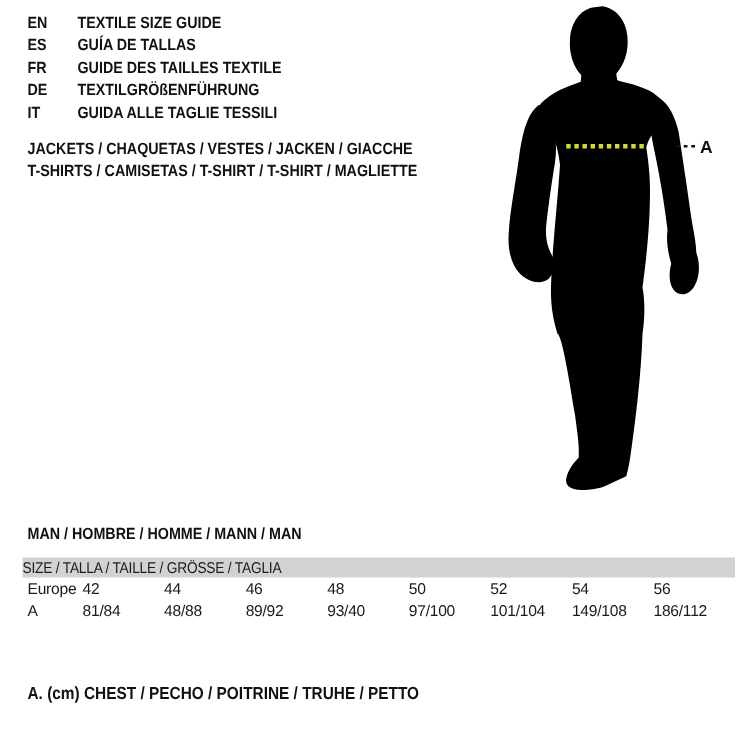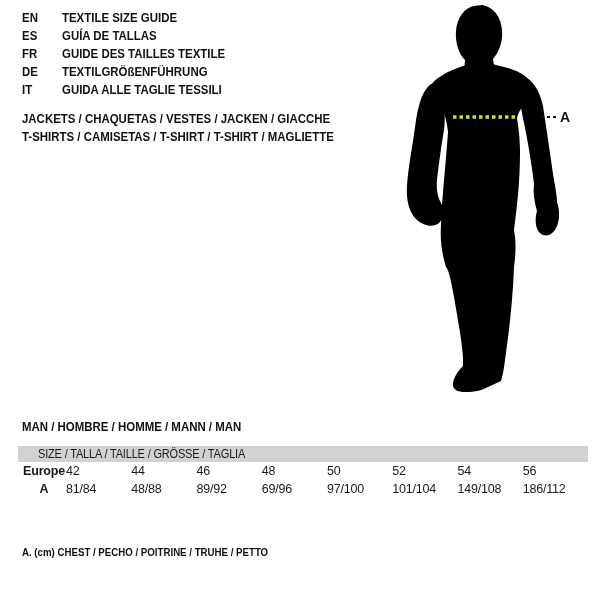--- a/index.html
+++ b/index.html
@@ -36,7 +36,7 @@
   .size-table col.label-col{width:48px;}
   .size-table td{padding:0;height:16px;vertical-align:middle;font-weight:normal;}
   .size-table td.label-cell{text-align:center;padding-left:4px;font-weight:bold;}
-  .size-table tr.header-row td{background:#d2d2d2;height:16px;text-align:left;padding-left:20px;margin-top:18px;}
+  .size-table tr.header-row td{background:#d2d2d2;height:16px;text-align:left;padding-left:0;margin-top:18px;}
   .size-table tr.band td{background:#f0f0f0;}
   .size-table tr.row-europe td{height:17px;}
   .size-table tr.row-chest td{height:19px;}

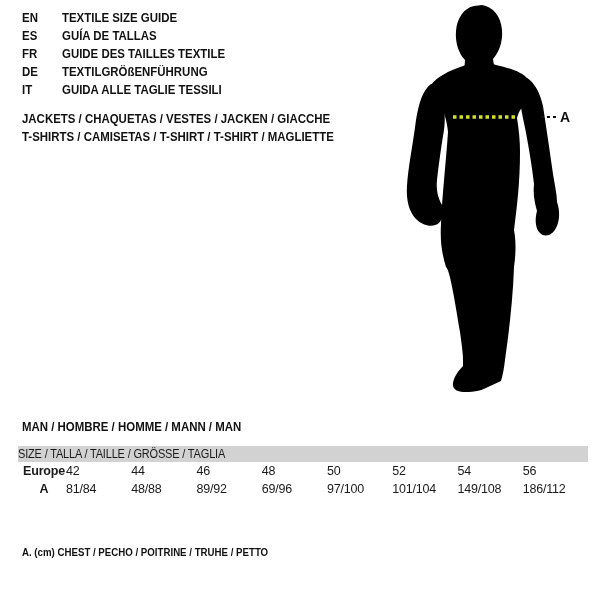--- a/index.html
+++ b/index.html
@@ -35,7 +35,7 @@
   }
   .size-table col.label-col{width:48px;}
   .size-table td{padding:0;height:16px;vertical-align:middle;font-weight:normal;}
-  .size-table td.label-cell{text-align:center;padding-left:4px;font-weight:bold;}
+  .size-table td.label-cell{text-align:left;padding-left:4px;}
   .size-table tr.header-row td{background:#d2d2d2;height:16px;text-align:left;padding-left:0;margin-top:18px;}
   .size-table tr.band td{background:#f0f0f0;}
   .size-table tr.row-europe td{height:17px;}

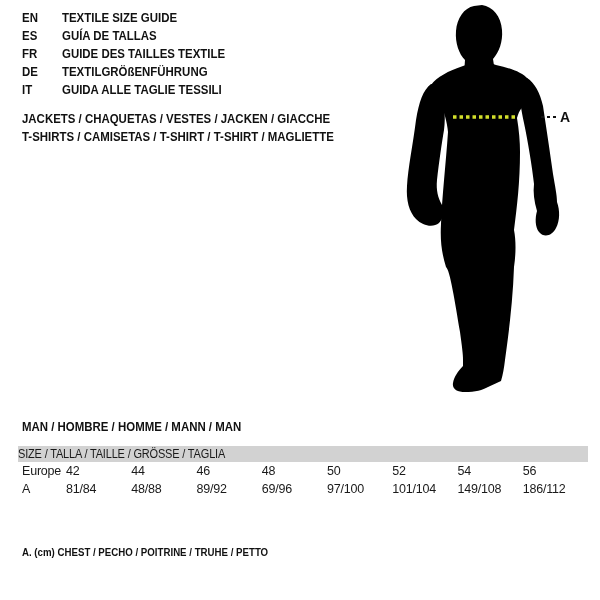--- a/index.html
+++ b/index.html
@@ -171,7 +171,7 @@
     <td>81/84</td>
     <td>48/88</td>
     <td>89/92</td>
-    <td>69/96</td>
+    <td>93/40</td>
     <td>97/100</td>
     <td>101/104</td>
     <td>149/108</td>

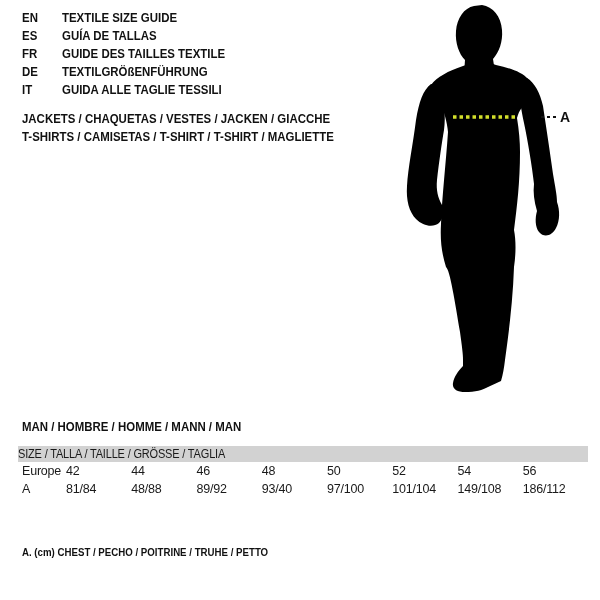--- a/index.html
+++ b/index.html
@@ -42,7 +42,7 @@
   .size-table tr.row-chest td{height:19px;}
 
   
-  .footnote{position:absolute;left:22px;top:546px;font-size:11px;font-weight:bold;}
+  .footnote{position:absolute;left:22px;top:546px;font-size:14px;font-weight:bold;}
 </style>
 </head>
 <body>

